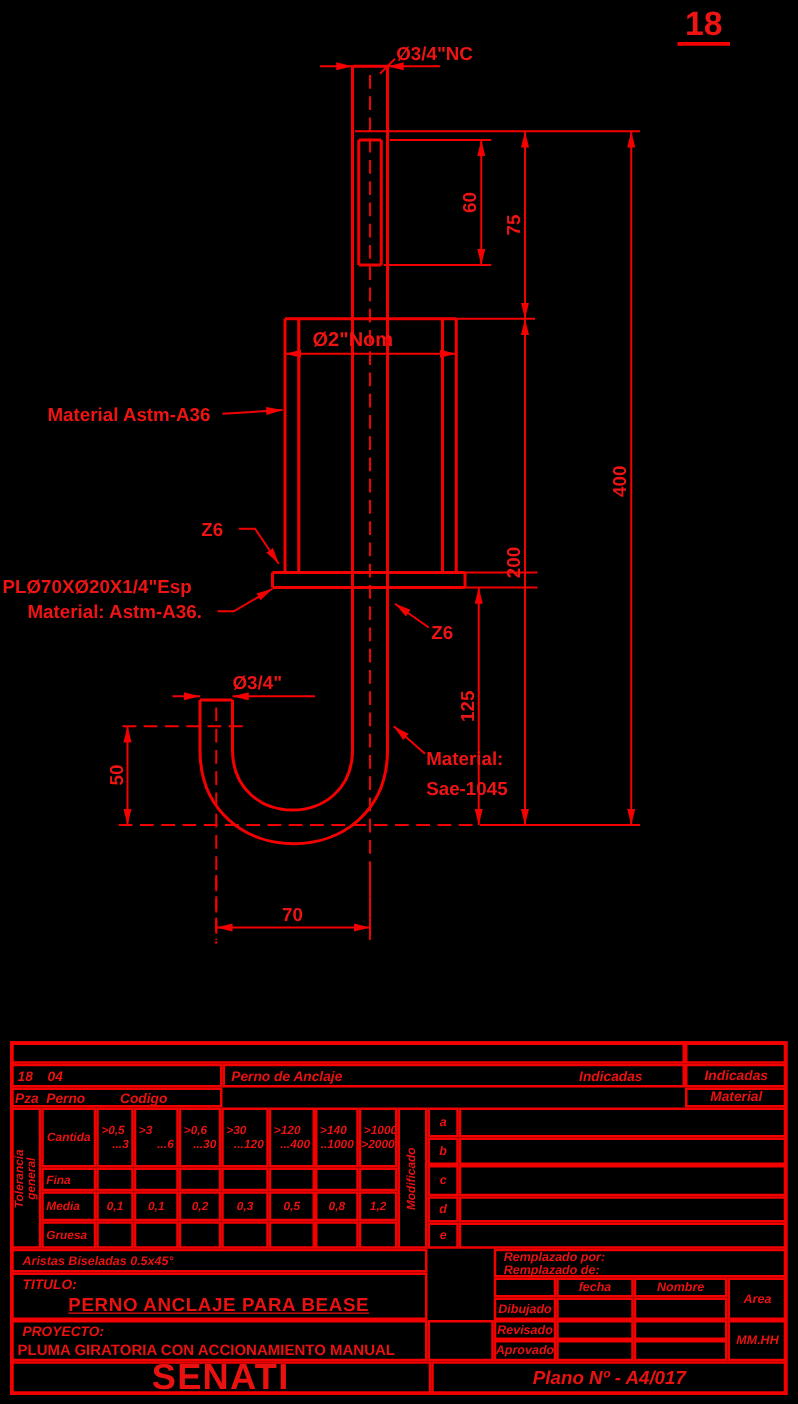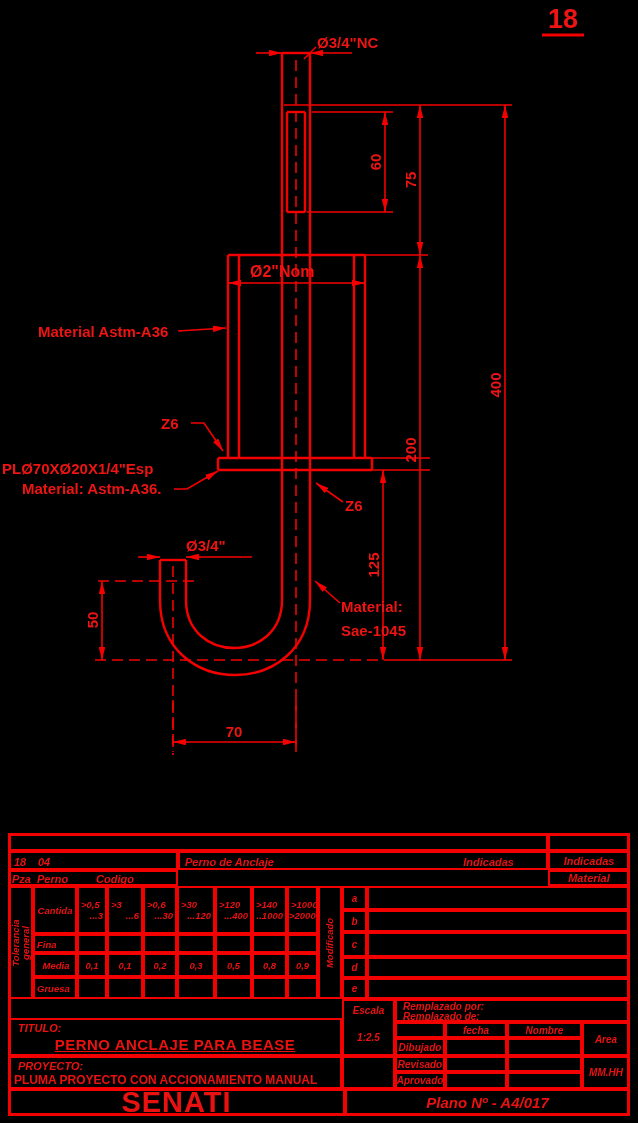--- a/index.html
+++ b/index.html
@@ -183,7 +183,7 @@
       <span>Cantida</span>
     </div>
   <div class="cell" style="left:33px; top:934px; width:44px; height:19px; font-size:9.5px; padding:3px 0 0 2px;"><span>Fina</span></div>
-  <div class="cell" style="left:33px; top:953px; width:44px; height:24px; font-size:9.5px; padding:5px 0 0 2px;text-align:center;"><span>Media</span></div>
+  <div class="cell" style="left:33px; top:953px; width:44px; height:24px; font-size:9.5px; padding:5px 0 0 2px;"><span>Media</span></div>
   <div class="cell" style="left:33px; top:977px; width:44px; height:22px; font-size:9.5px; padding:4px 0 0 2px;"><span>Gruesa</span></div>
 
   

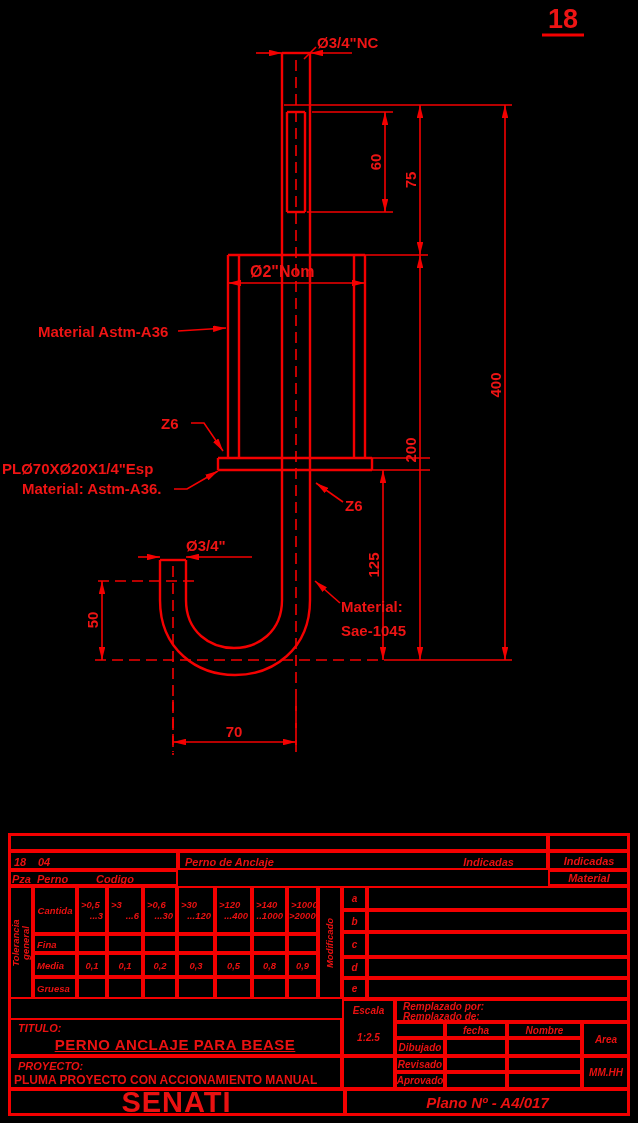--- a/index.html
+++ b/index.html
@@ -245,7 +245,7 @@
       <span>0,8</span>
     </div>
   <div class="cell ctr" style="left:287px; top:953px; width:31px; height:24px; font-size:9.5px;">
-      <span>0,9</span>
+      <span>1,2</span>
     </div>
 
   

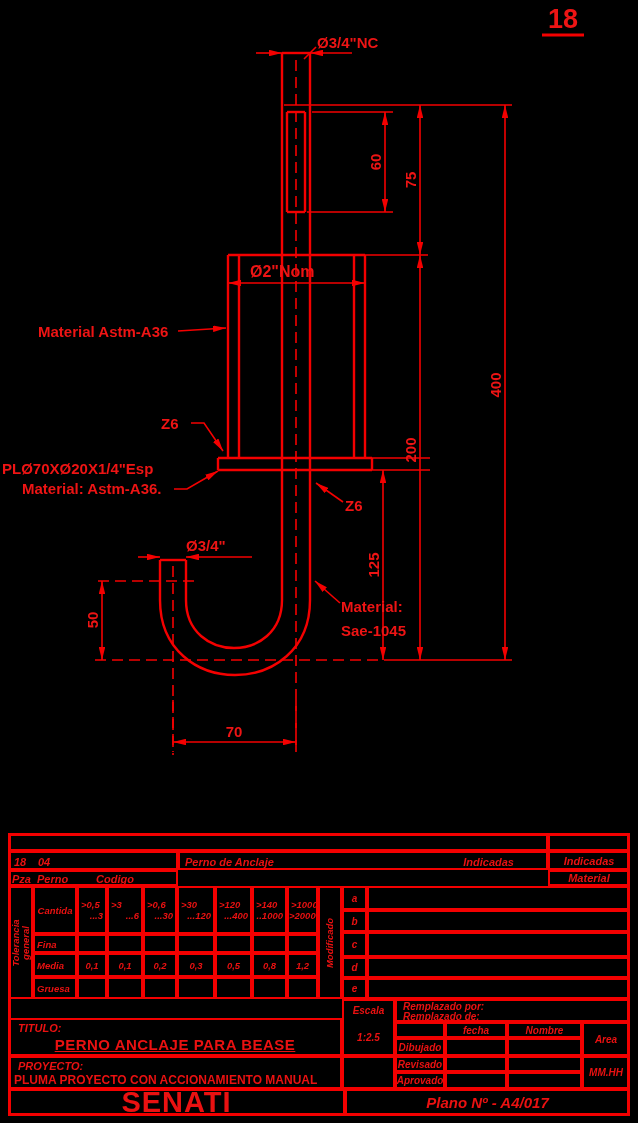--- a/index.html
+++ b/index.html
@@ -285,6 +285,9 @@
   <div class="cell" style="left:367px; top:978px; width:263px; height:21px;"></div>
 
   
+  <div class="cell" style="left:8px; top:999px; width:334px; height:19px; font-size:10px; padding:3px 0 0 8px;">
+    <span>Aristas Biseladas 0.5x45°</span>
+  </div>
 
   
   <div class="cell" style="left:8px; top:1018px; width:334px; height:38px; font-size:11px;">

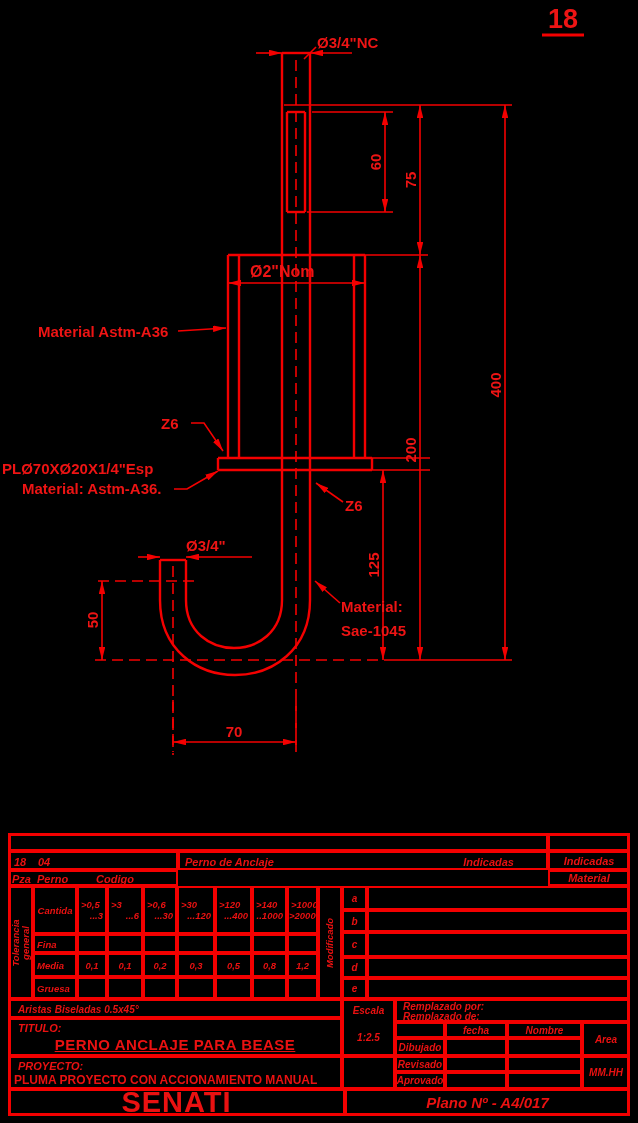--- a/index.html
+++ b/index.html
@@ -307,10 +307,6 @@
   </div>
 
   
-  <div class="cell" style="left:342px; top:999px; width:53px; height:57px; font-size:10px;">
-    <div class="abs" style="left:0; right:0; top:4px; text-align:center;">Escala</div>
-    <div class="abs" style="left:0; right:0; top:31px; text-align:center;">1:2.5</div>
-  </div>
   <div class="cell" style="left:342px; top:1056px; width:53px; height:33px;"></div>
 
   

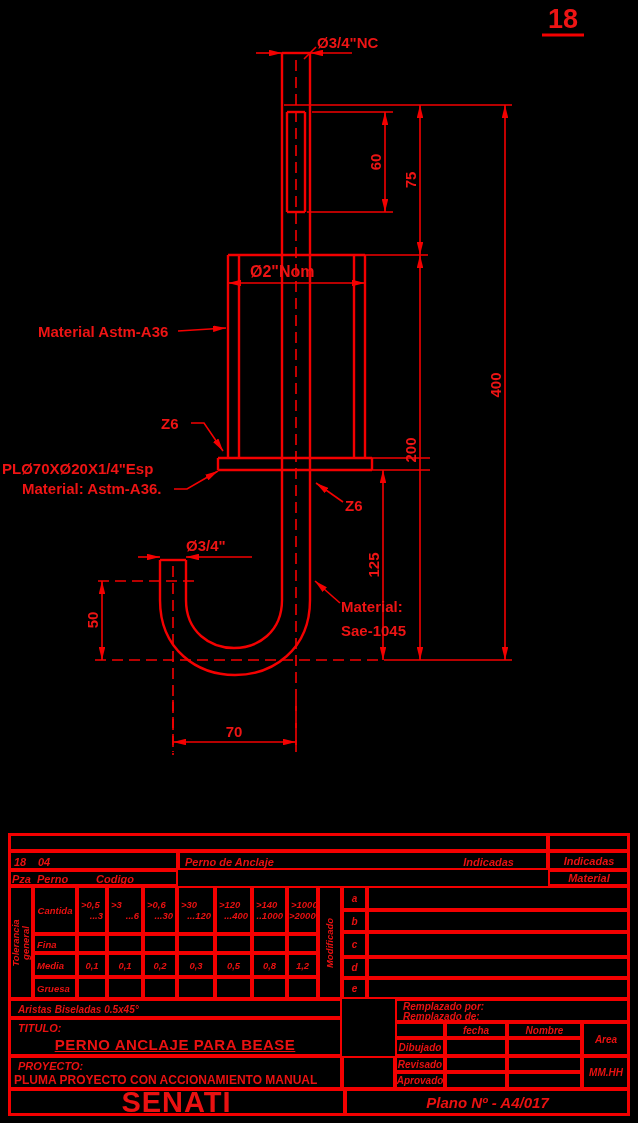--- a/index.html
+++ b/index.html
@@ -298,7 +298,7 @@
   
   <div class="cell" style="left:8px; top:1056px; width:334px; height:33px; font-size:11px;">
     <span class="abs" style="left:8px; top:2px;">PROYECTO:</span>
-    <div class="abs" style="left:4px; top:15px; font-style:normal; font-size:12px;">PLUMA PROYECTO CON ACCIONAMIENTO MANUAL</div>
+    <div class="abs" style="left:4px; top:15px; font-style:normal; font-size:12px;">PLUMA GIRATORIA CON ACCIONAMIENTO MANUAL</div>
   </div>
 
   

